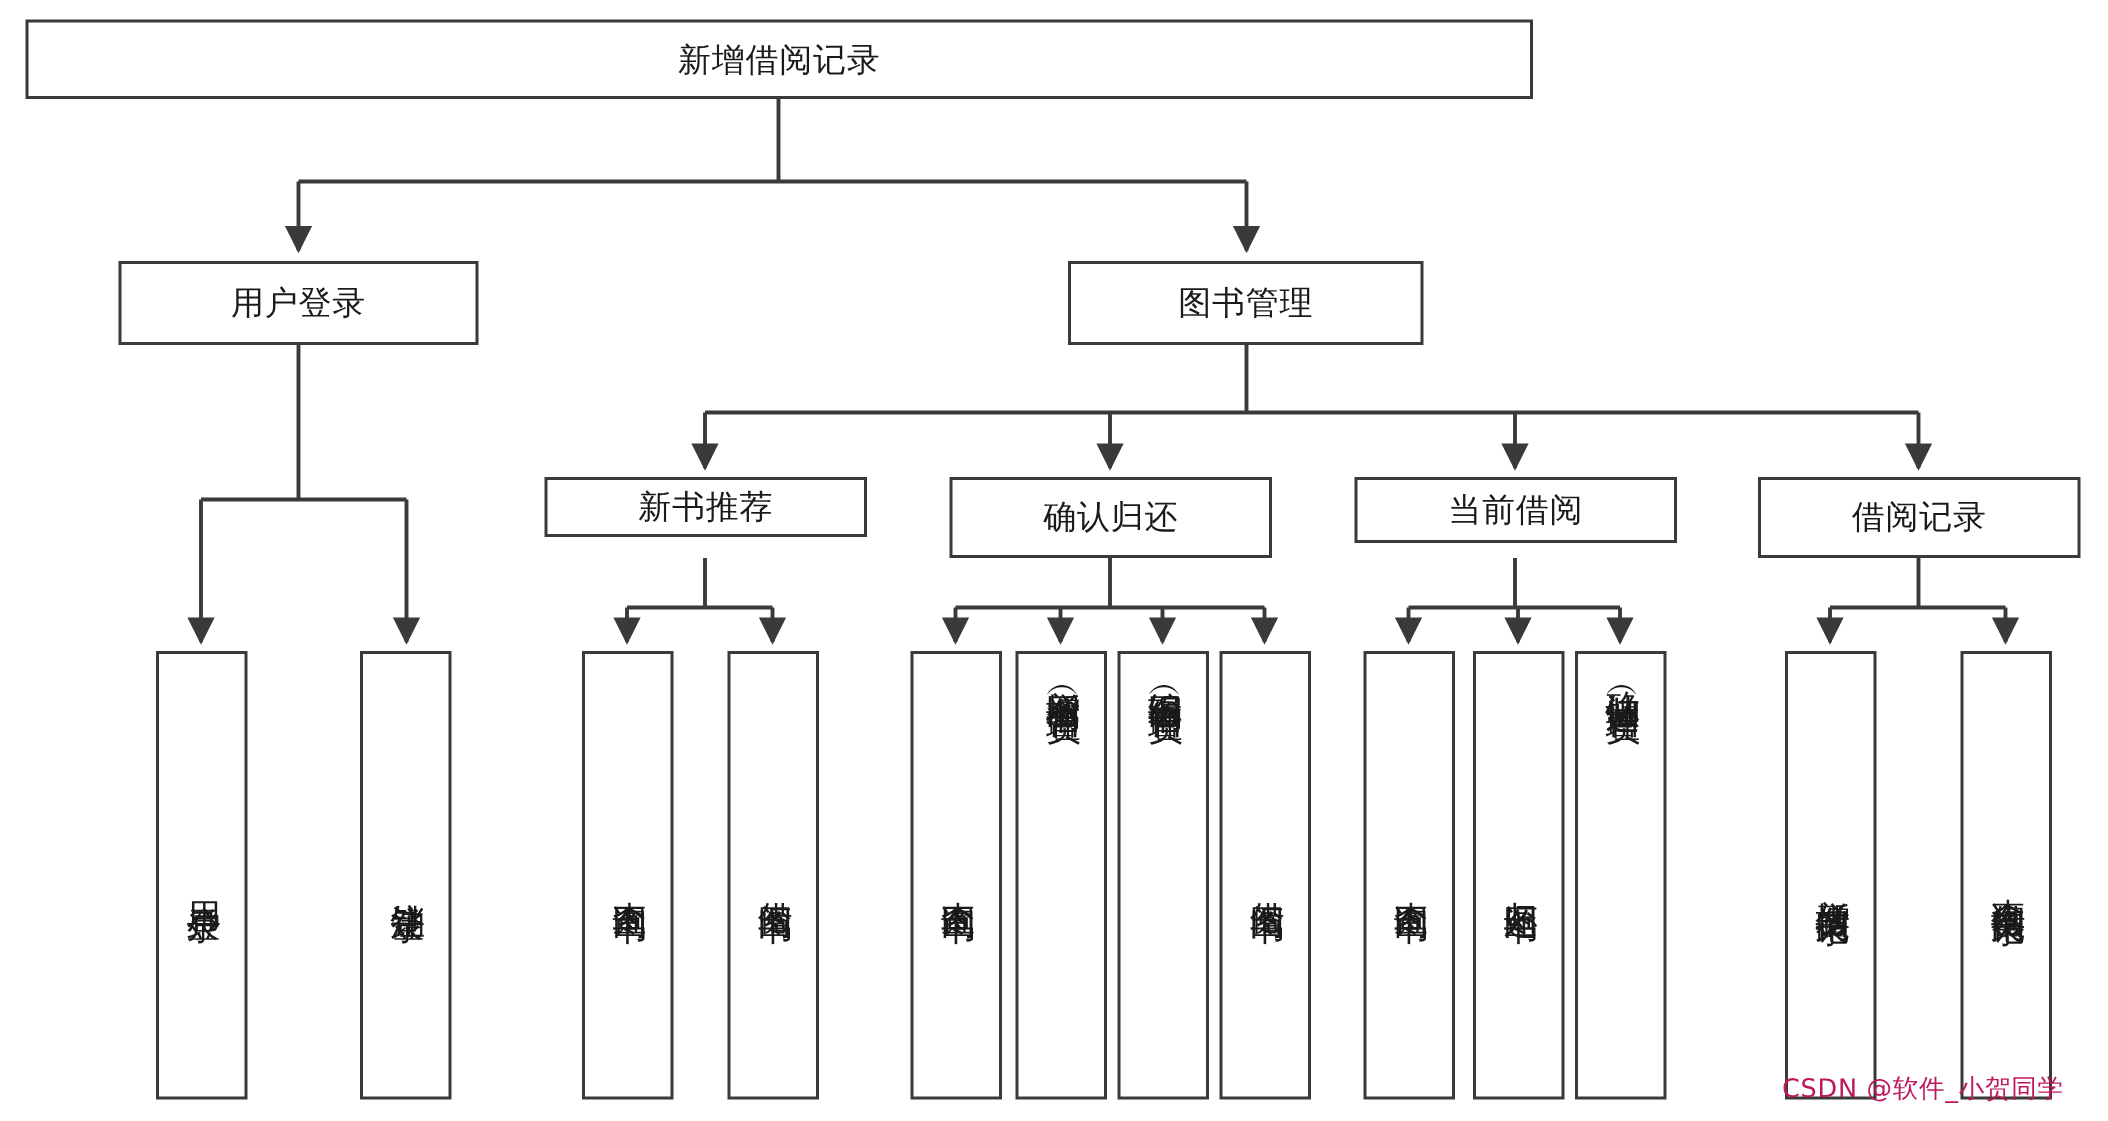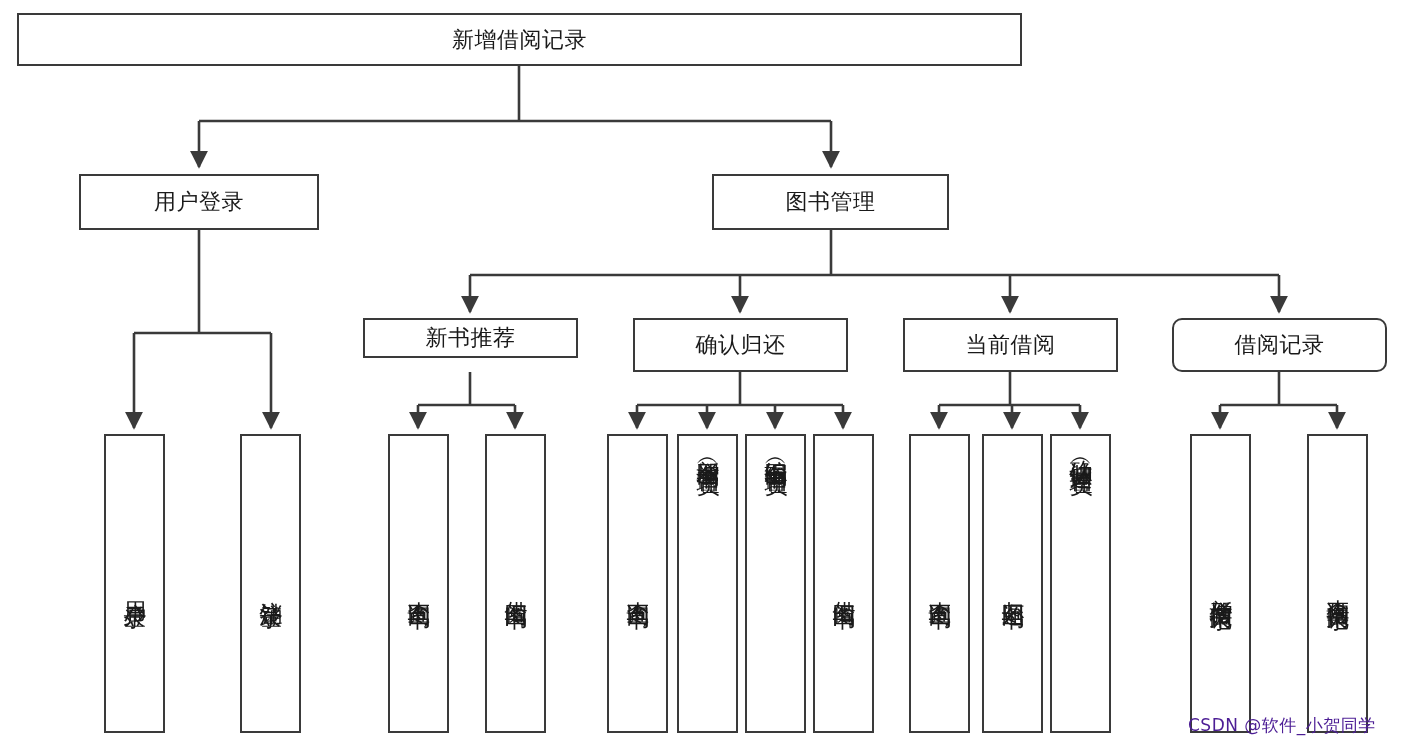--- a/index.html
+++ b/index.html
@@ -148,7 +148,7 @@
   <div class="node horiz" id="node-l3-1" style="left: 633px; top: 318px; width: 215px; height: 54px;">
     <span>确认归还</span>
   </div>
-  <div class="node horiz" id="node-l3-2" style="left: 903px; top: 318px; width: 215px; height: 54px;">
+  <div class="node horiz" id="node-l3-2" style="left: 903px; top: 318px; width: 215px; height: 44px;">
     <span>当前借阅</span>
   </div>
   <div class="node horiz" id="node-l3-3" style="left: 1172px; top: 318px; width: 215px; height: 54px; border-radius: 10px;">

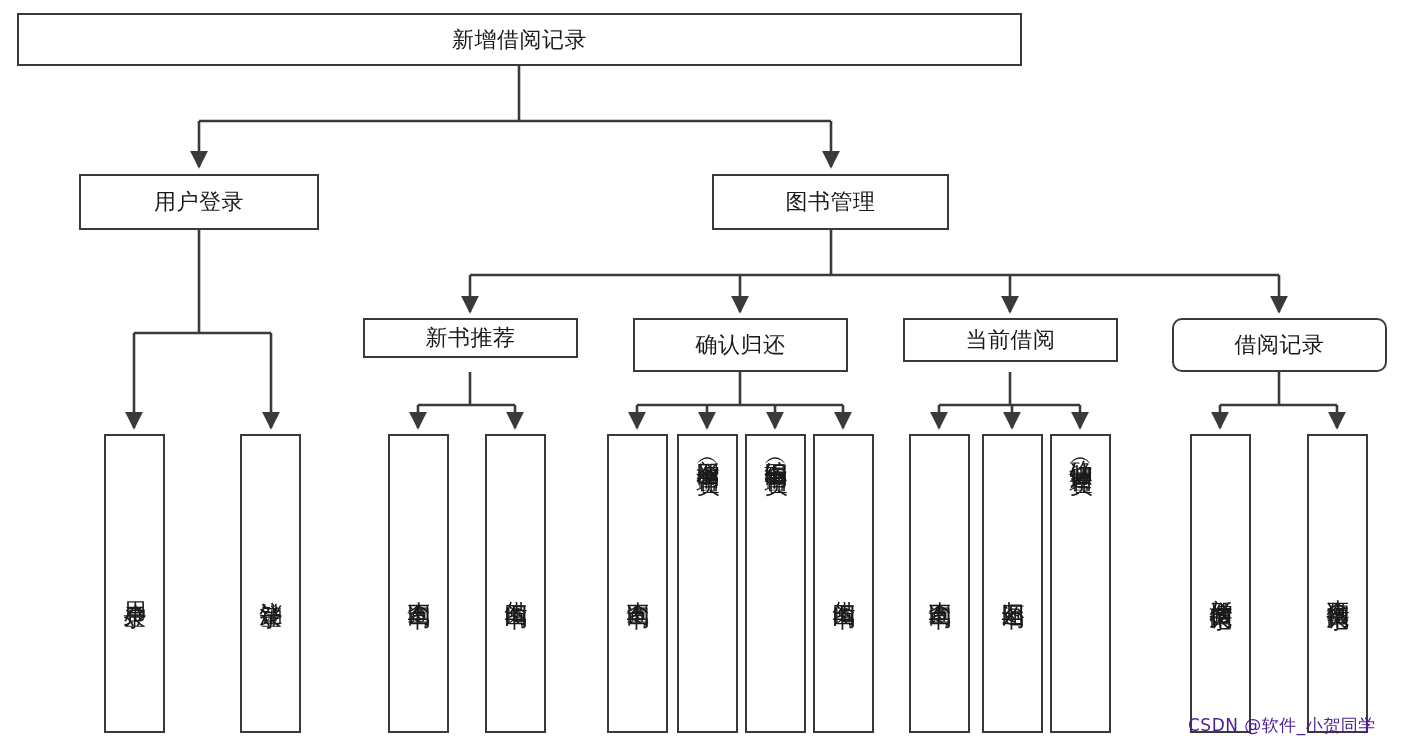--- a/index.html
+++ b/index.html
@@ -151,7 +151,7 @@
   <div class="node horiz" id="node-l3-2" style="left: 903px; top: 318px; width: 215px; height: 44px;">
     <span>当前借阅</span>
   </div>
-  <div class="node horiz" id="node-l3-3" style="left: 1172px; top: 318px; width: 215px; height: 54px; border-radius: 10px;">
+  <div class="node horiz" id="node-l3-3" style="left: 1172px; top: 318px; width: 215px; height: 54px;">
     <span>借阅记录</span>
   </div>
 

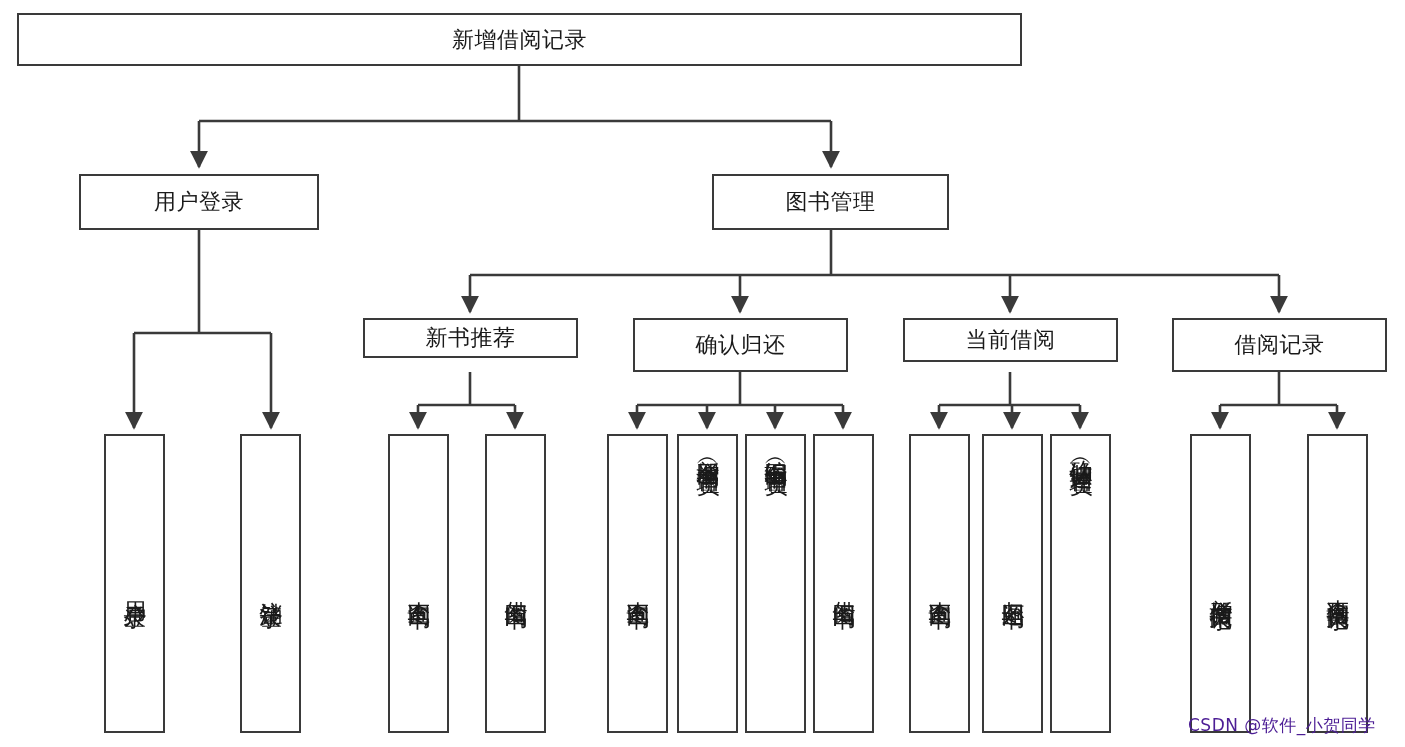--- a/index.html
+++ b/index.html
@@ -68,7 +68,7 @@
     left: 1188px;
     top: 714px;
     font-size: 17px;
-    color: #4c1d95;
+    color: #be185d;
     white-space: nowrap;
     letter-spacing: 0.5px;
   }

